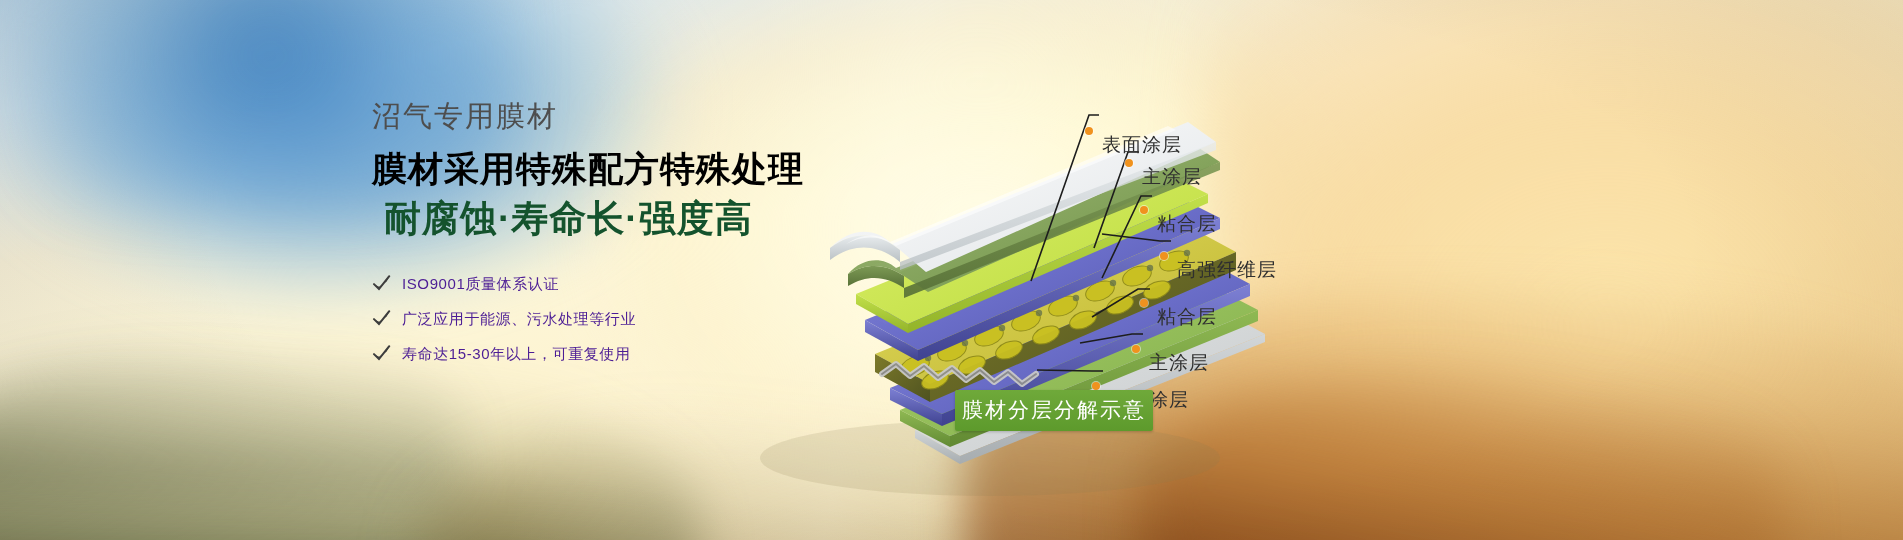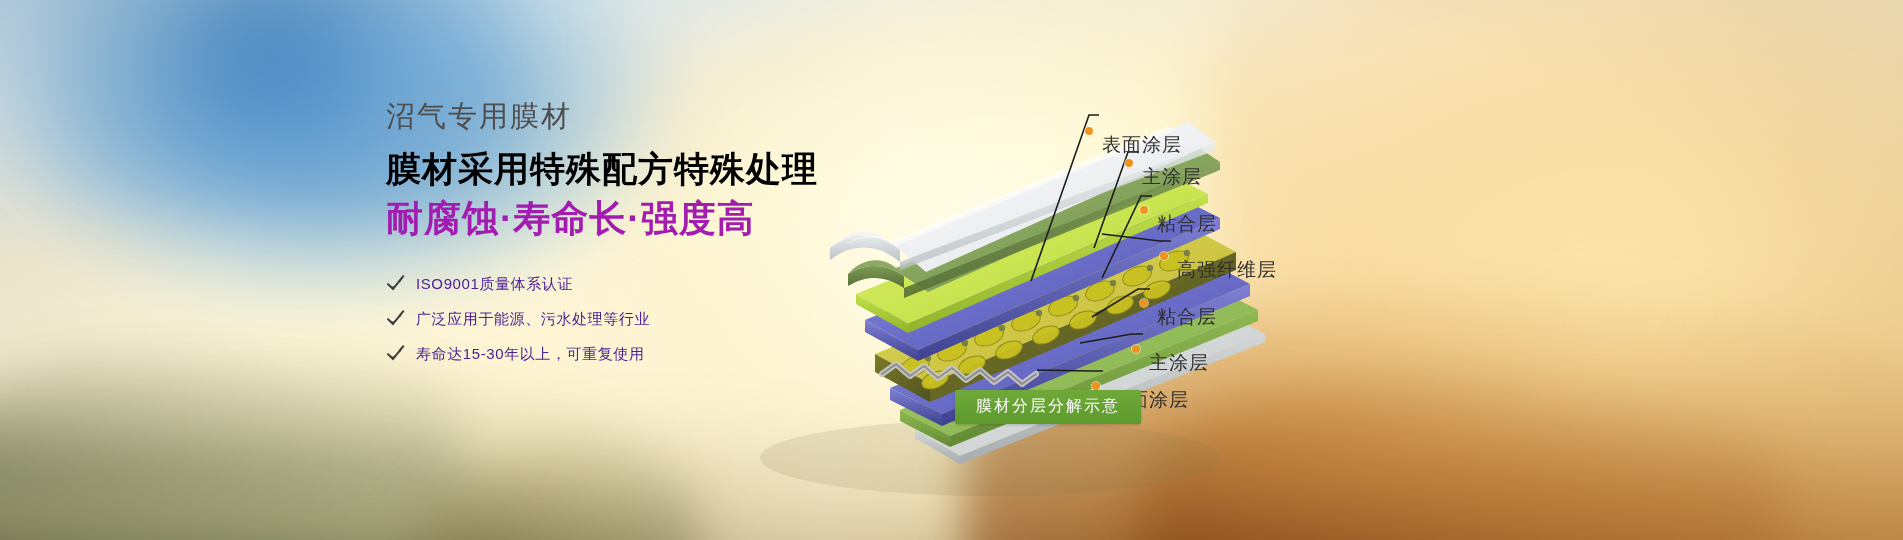--- a/index.html
+++ b/index.html
@@ -96,7 +96,7 @@
   }
 
   
-  .copy{position:absolute;left:386px;top:98px;width:470px;}
+  .copy{position:absolute;left:372px;top:98px;width:470px;}
   .eyebrow{
     font-size:29px;color:#4e4e4e;letter-spacing:2px;font-weight:400;
     line-height:1.25;

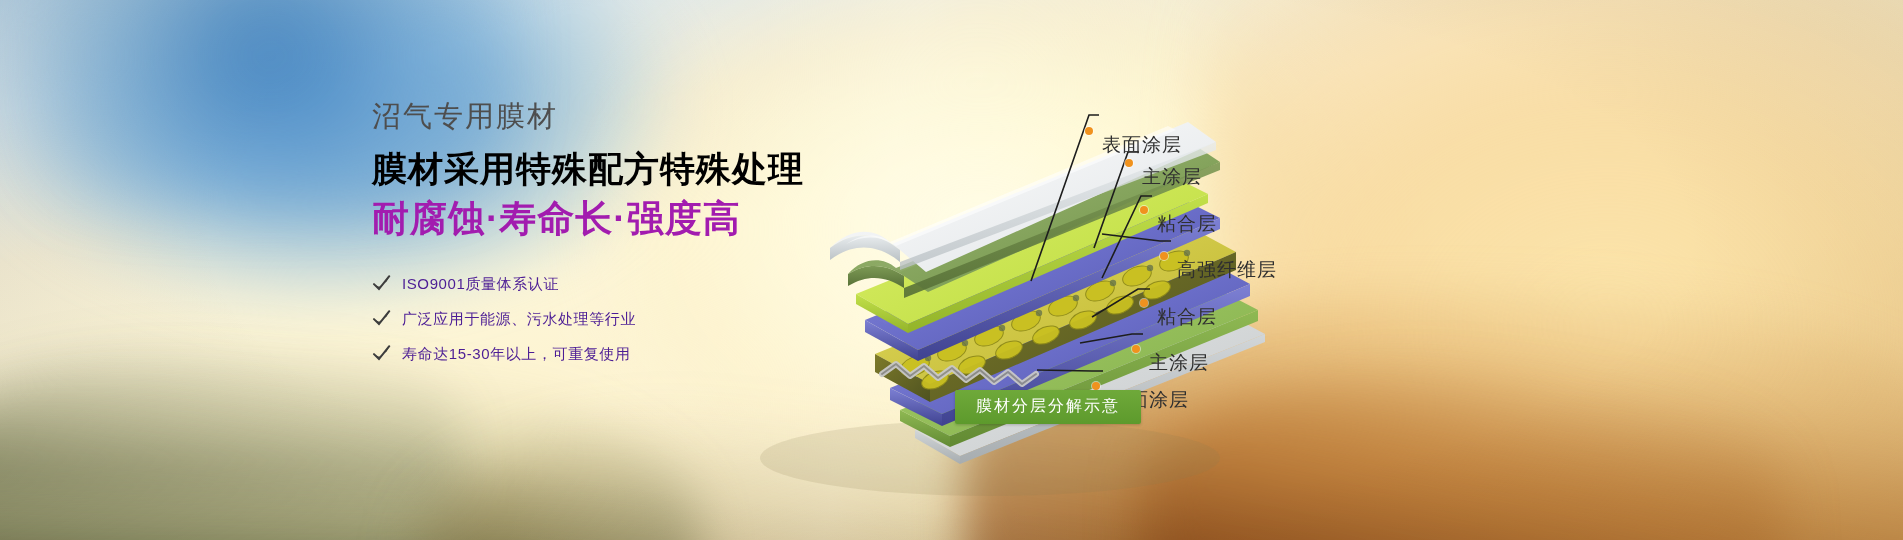--- a/index.html
+++ b/index.html
@@ -108,8 +108,8 @@
   }
   .subhead{
     margin-top:7px;
-    font-size:37px;font-weight:bold;color:#a21caf;letter-spacing:1px;
-    line-height:1.2;white-space:nowrap;
+    font-size:37px;font-weight:bold;color:#14532d;letter-spacing:1px;
+    line-height:1.2;white-space:nowrap;margin-left:12px;
   }
   .bullets{margin-top:32px;}
   .bullet{

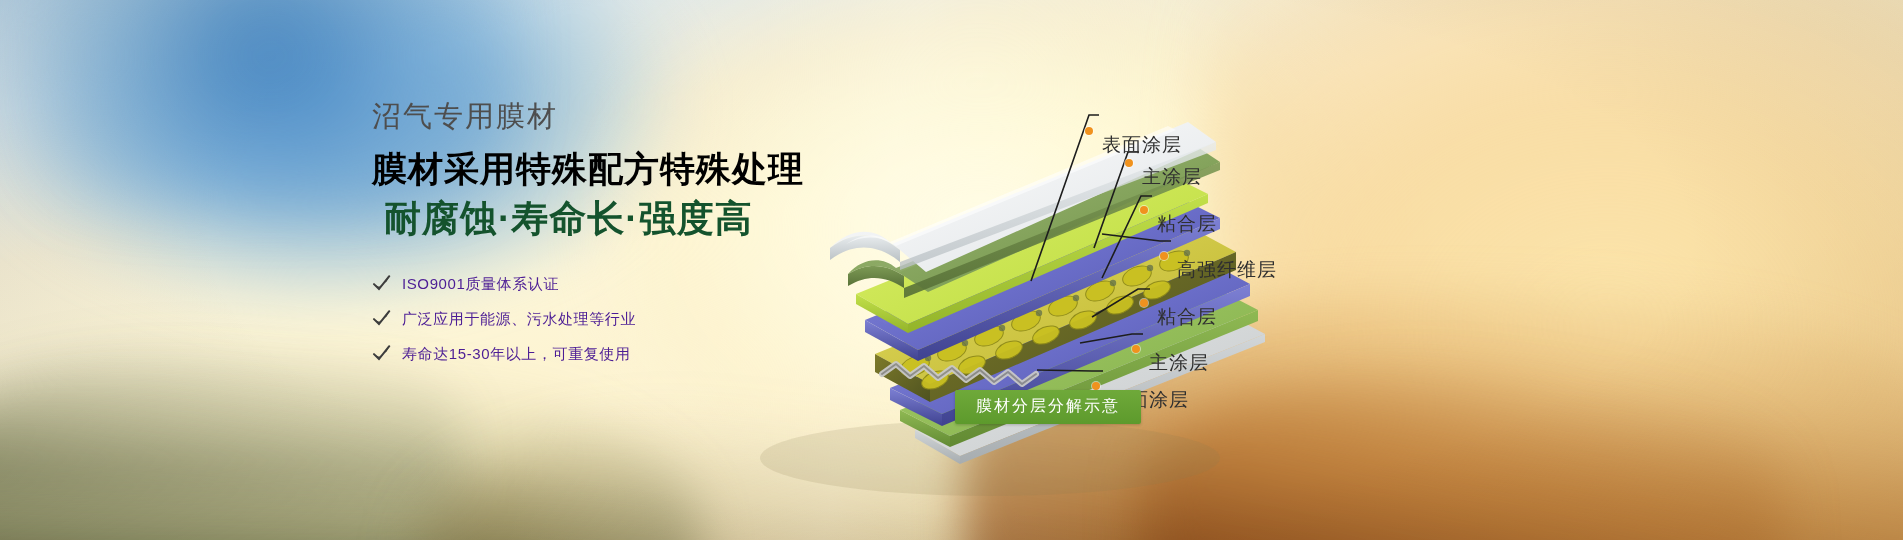--- a/index.html
+++ b/index.html
@@ -145,8 +145,8 @@
   .badge{
     position:absolute;
     background:linear-gradient(180deg,#6fa93a 0%,#5d9a2c 100%);
-    color:#ffffff;font-size:16px;letter-spacing:2px;
-    padding:6px 21px 7px;border-radius:2px;
+    color:#ffffff;font-size:21px;letter-spacing:2px;
+    padding:6px 7px 7px;border-radius:2px;
     box-shadow:0 1px 3px rgba(0,0,0,.2);
     text-align:right;
   }

